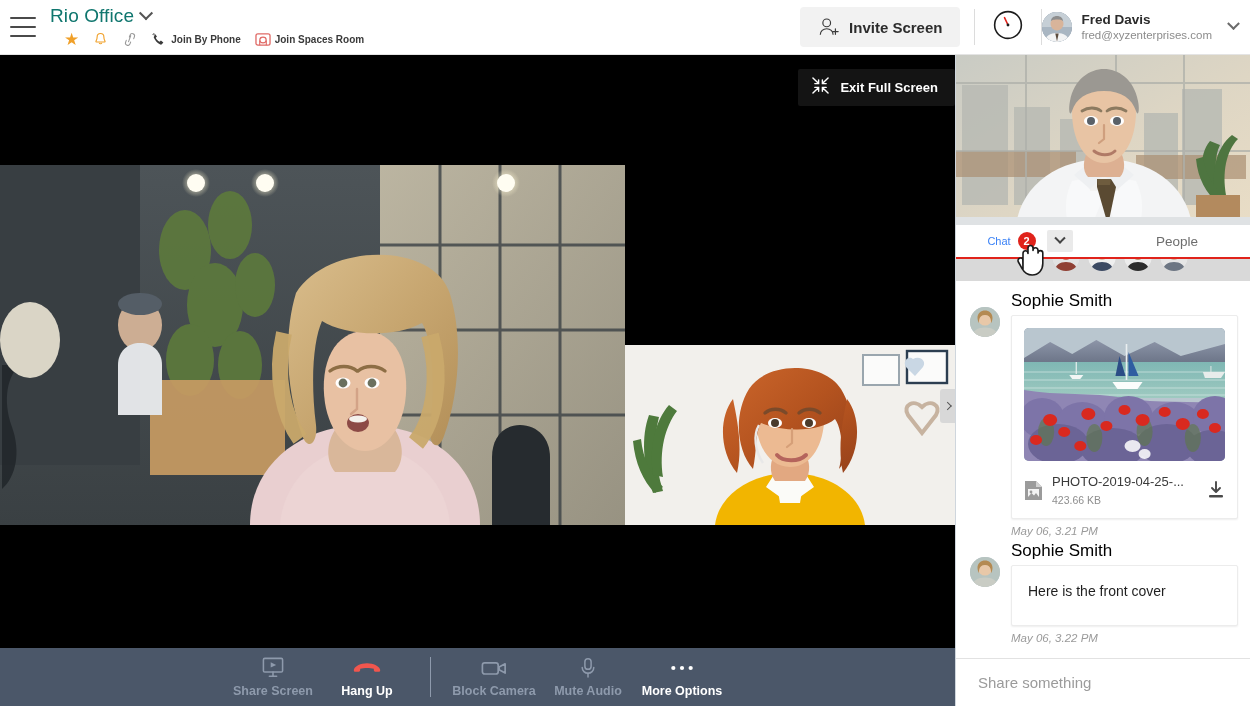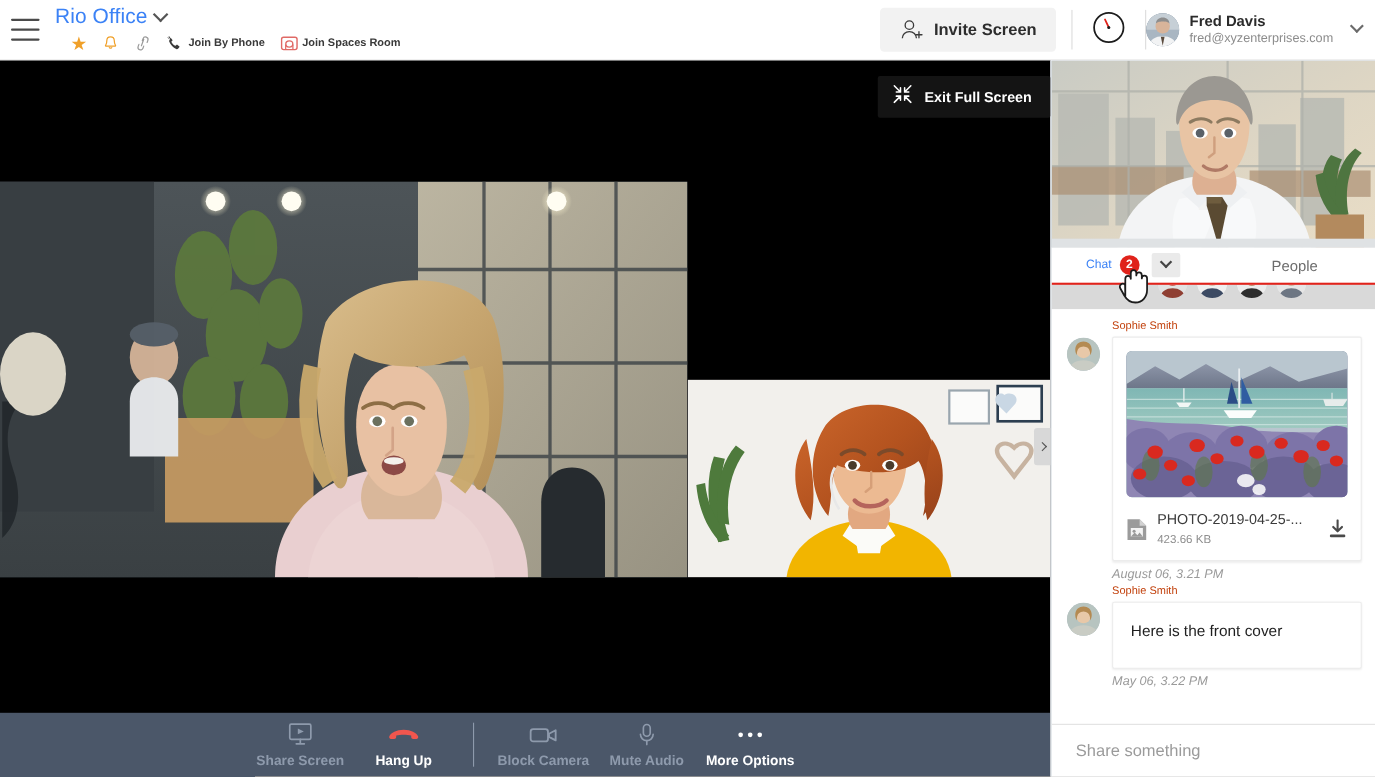--- a/index.html
+++ b/index.html
@@ -26,7 +26,7 @@
 
   .title-block { display:flex; flex-direction:column; justify-content:center; gap:1px; }
   .title-row { display:flex; align-items:center; gap:7px; height:24px; }
-  .space-title { font-size:19px; color:#3b82f6; font-weight:400; letter-spacing:.1px; }
+  .space-title { font-size:19px; color:#0f766e; font-weight:400; letter-spacing:.1px; }
   .chev { width:10px; height:10px; border-right:2px solid #555; border-bottom:2px solid #555;
           transform:rotate(45deg) translate(-2px,-2px); }
   .sub-row { display:flex; align-items:center; gap:14px; height:22px; padding-left:14px; }

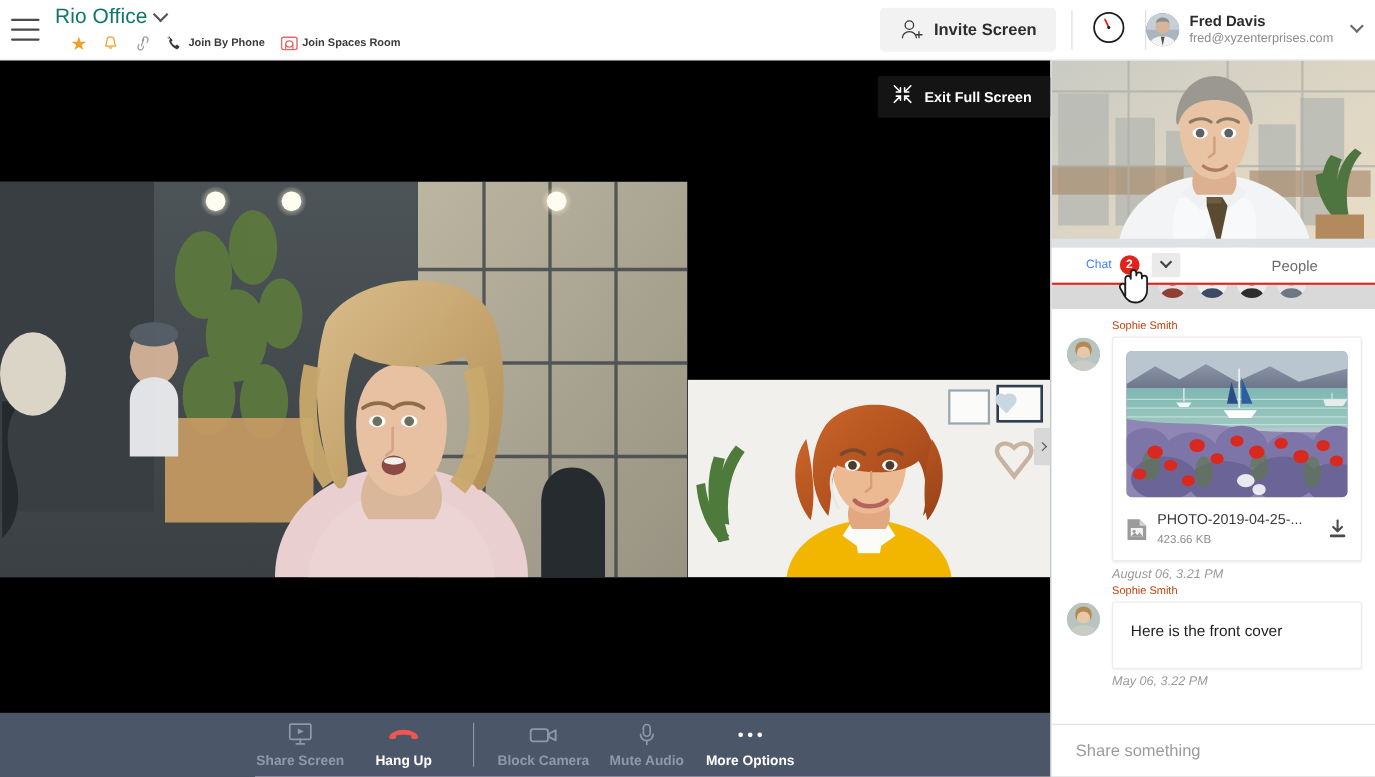--- a/index.html
+++ b/index.html
@@ -159,7 +159,7 @@
   .msg { display:flex; gap:11px; padding:0 12px 0 14px; margin-bottom:4px; }
   .m-av { width:30px; height:30px; border-radius:50%; overflow:hidden; flex:0 0 auto; margin-top:16px; background:#b9c5cd; position:relative; }
   .m-body { flex:1 1 auto; min-width:0; }
-  .m-name { font-size:10px; color:#c2410c; margin-bottom:4px; }
+  .m-name { font-size:17px; color:#000000; margin-bottom:4px; }
   .bubble { background:#ffffff; border:1px solid #ececec; border-radius:2px; box-shadow:0 1px 2px rgba(0,0,0,.07); }
   .bubble.photo { padding:12px 12px 10px 12px; }
   .bubble.text { padding:17px 16px 26px 16px; }

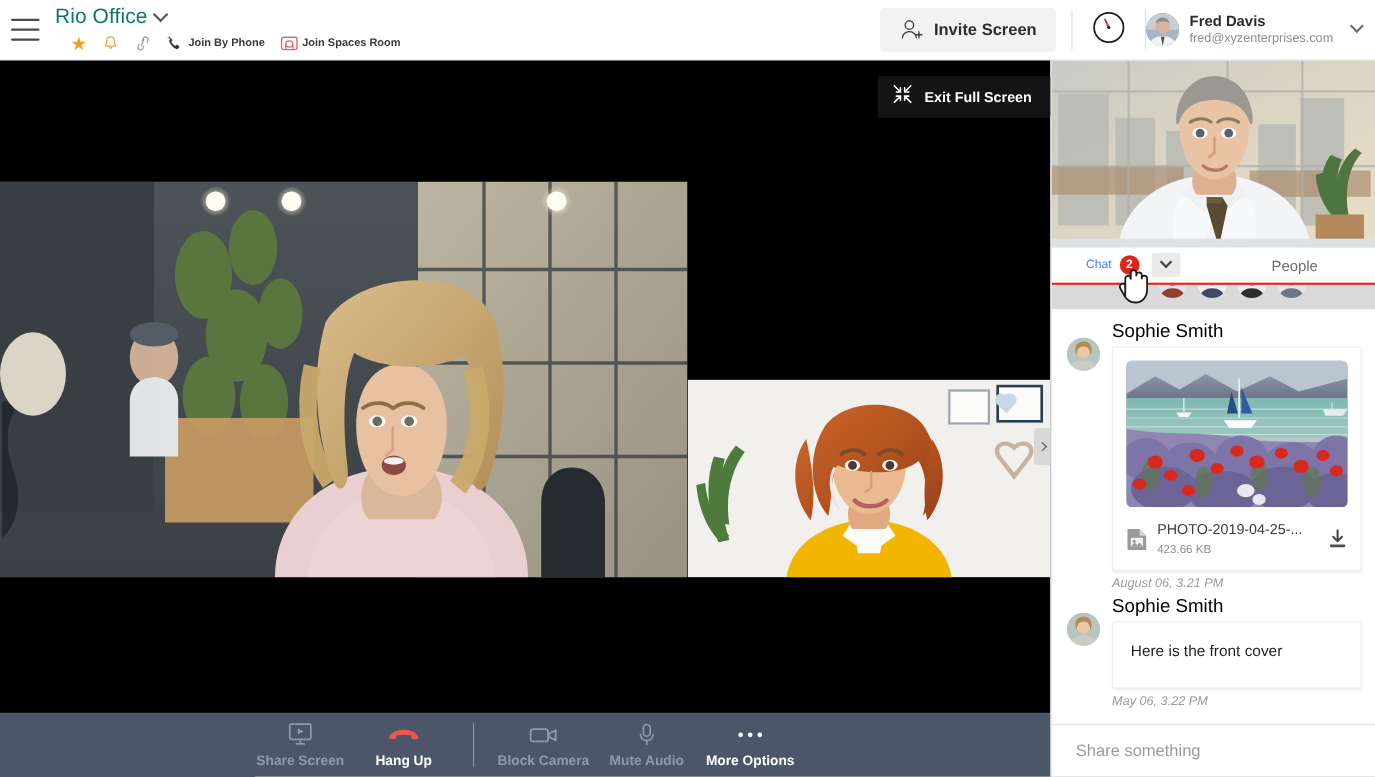--- a/index.html
+++ b/index.html
@@ -672,7 +672,7 @@
               </span>
             </div>
           </div>
-          <div class="m-time">August 06, 3.21 PM</div>
+          <div class="m-time">May 06, 3.21 PM</div>
         </div>
       </div>
 

